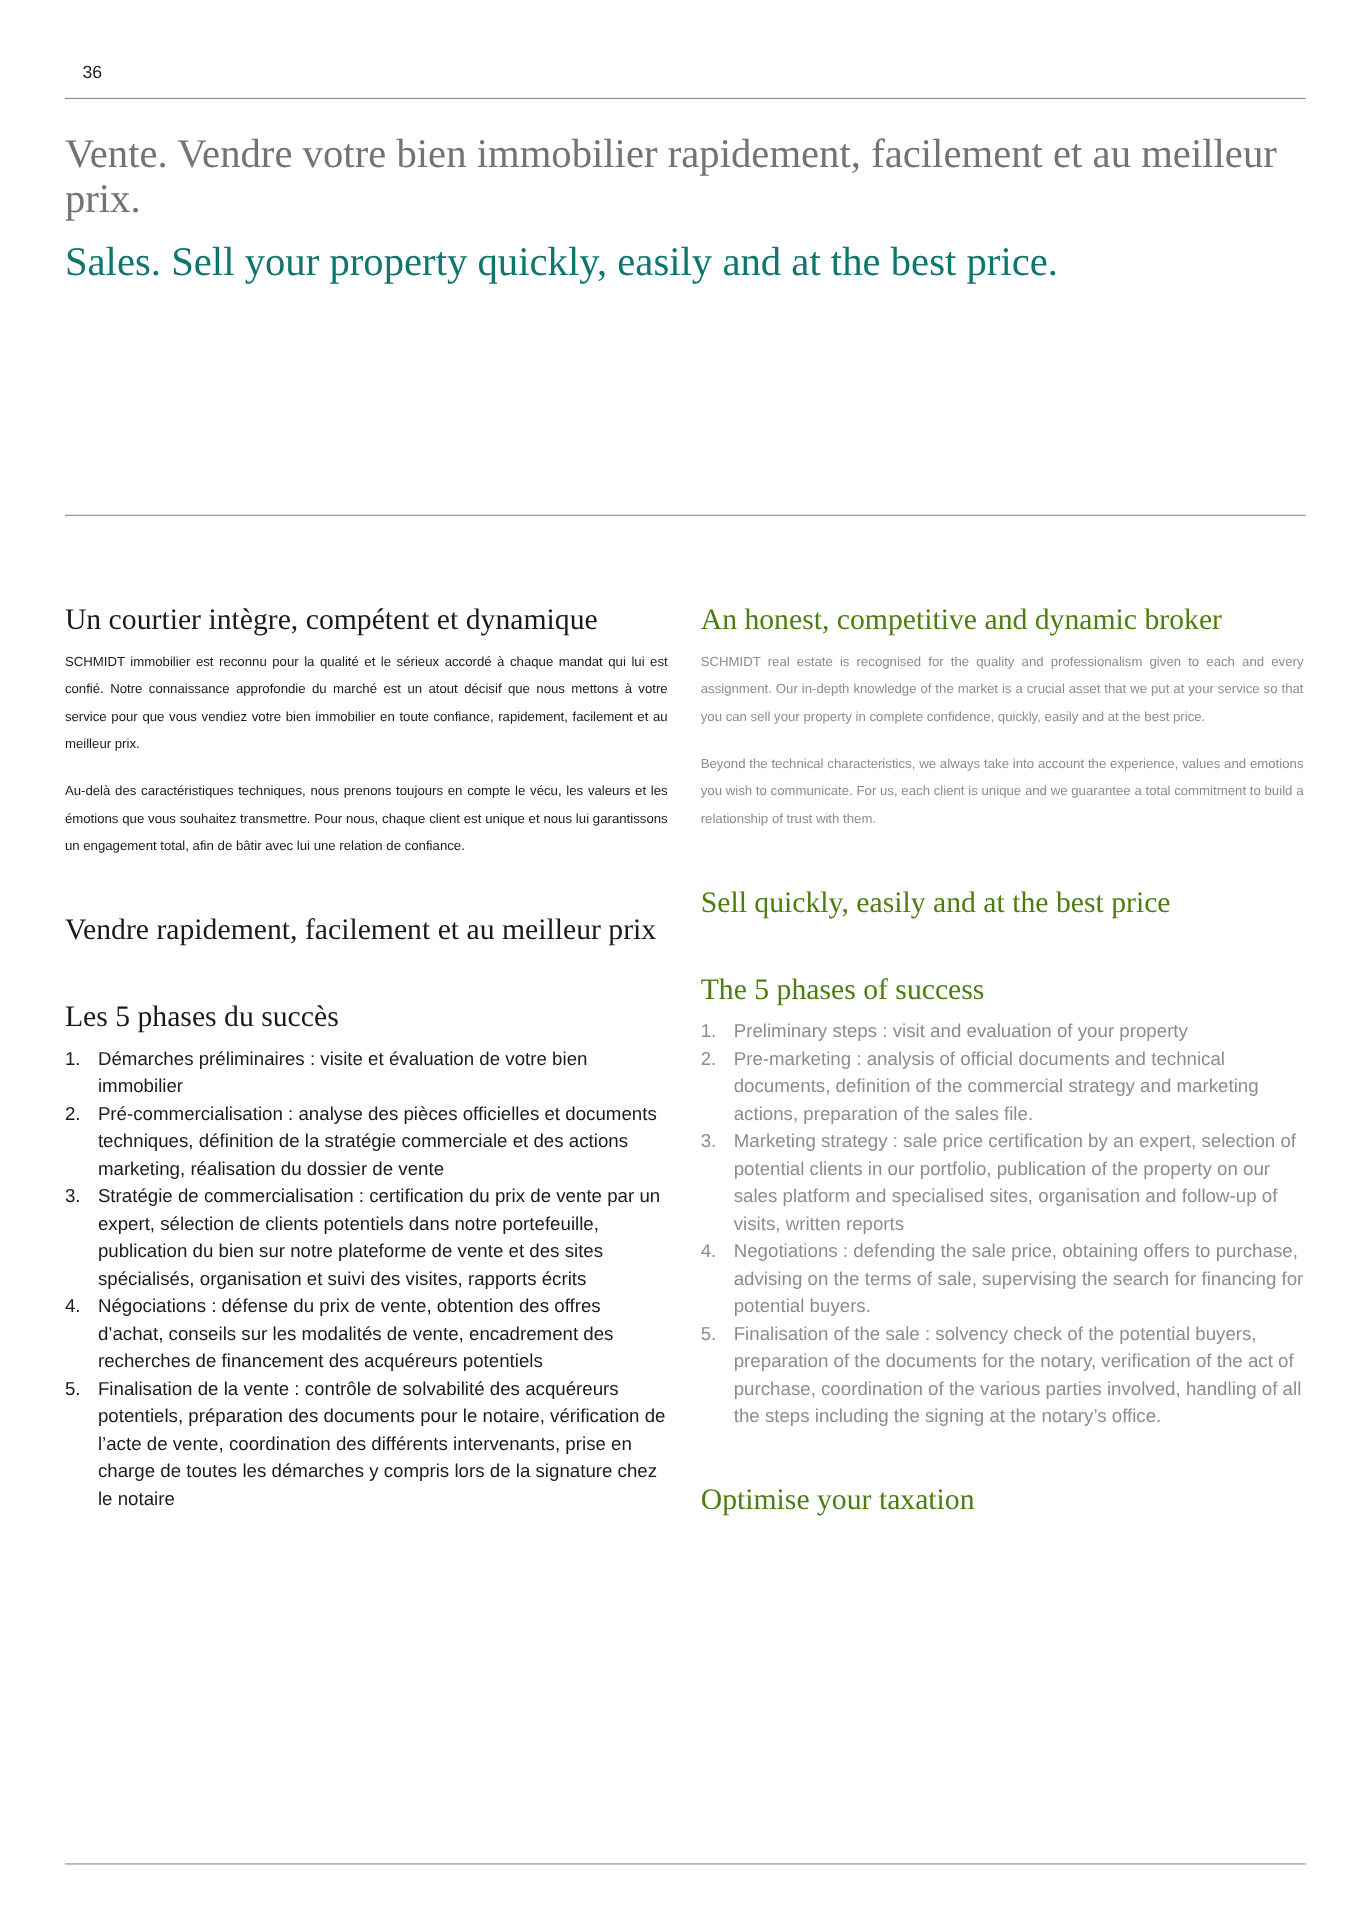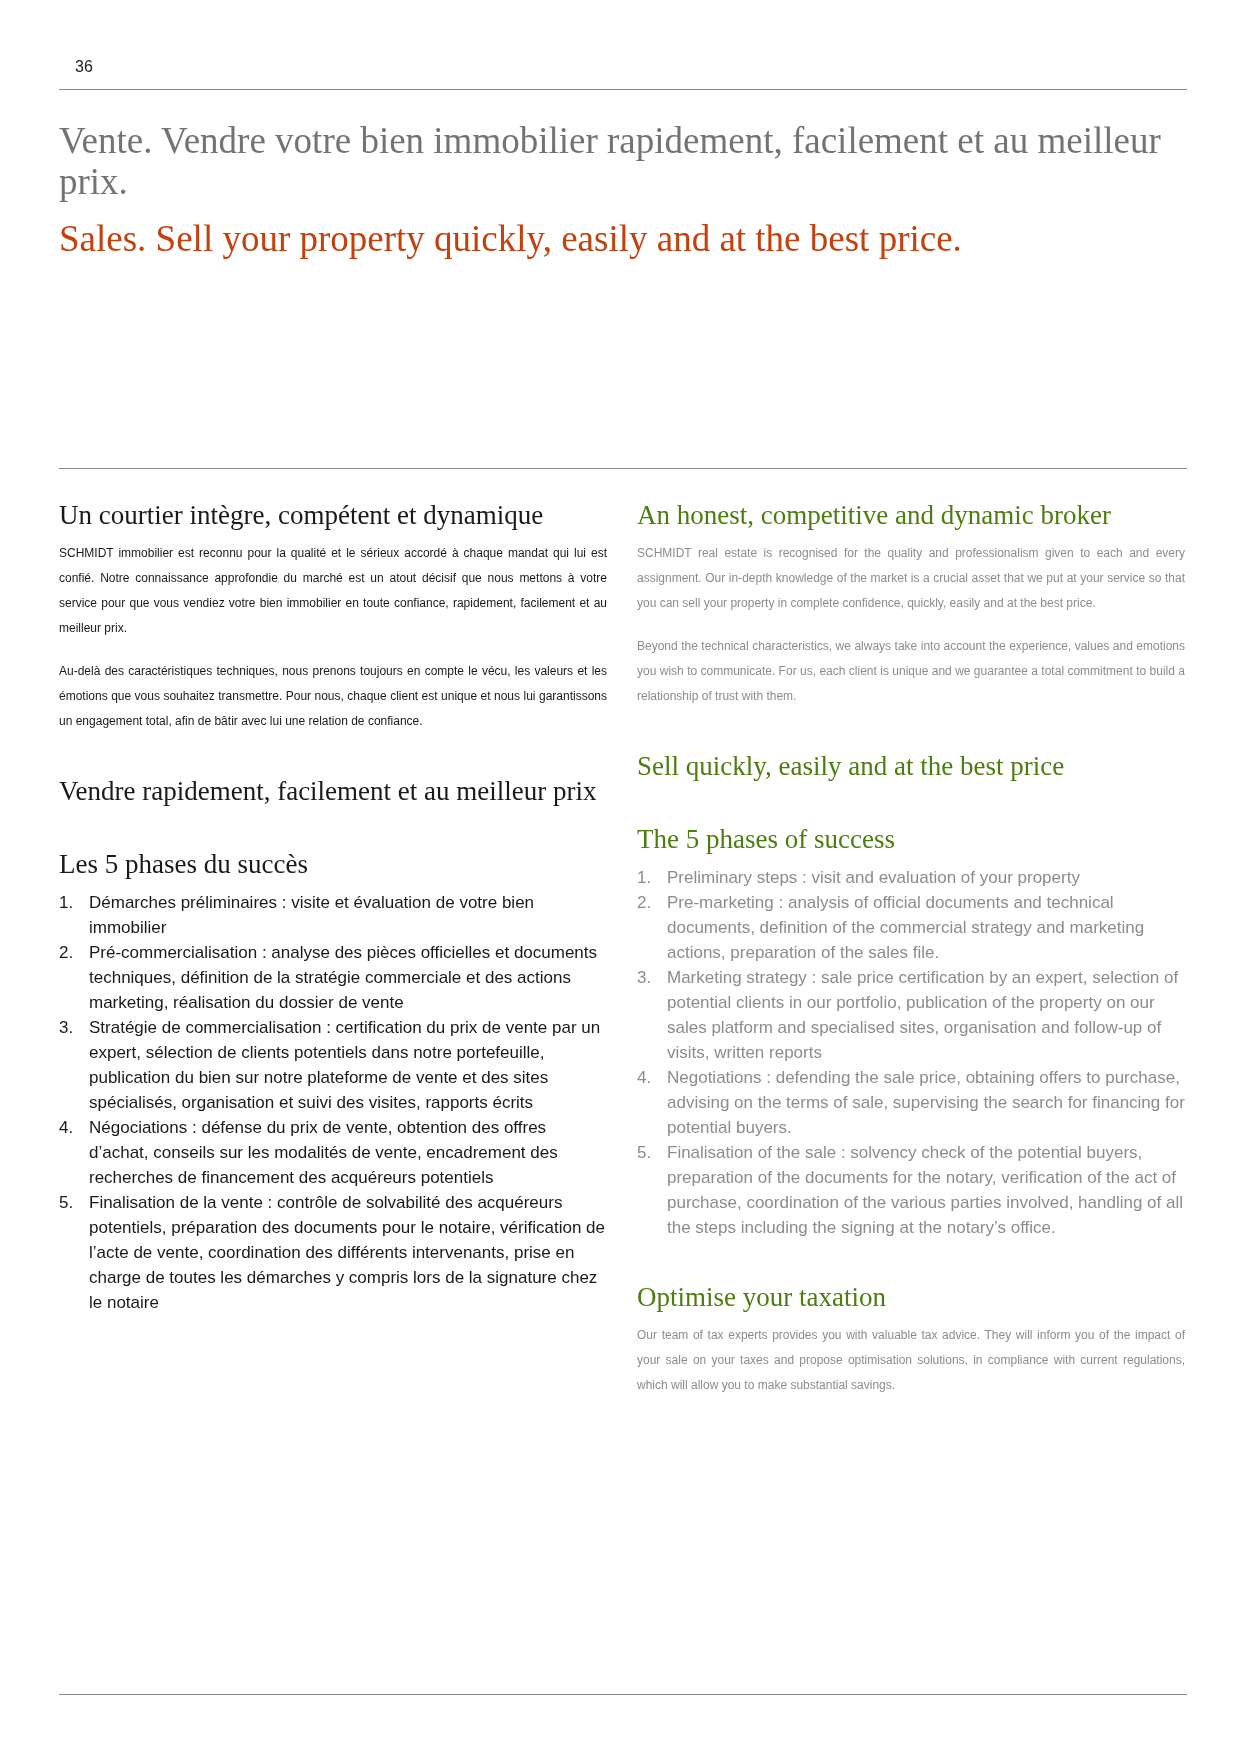--- a/index.html
+++ b/index.html
@@ -7,7 +7,7 @@
   .page-number { position: absolute; left: 59px; top: 58px; font-family: "Liberation Sans", sans-serif; font-size: 16px; color: #222; margin-left: 16px; }
   .rule { position: absolute; left: 59px; width: 1128px; height: 1px; background: #8a8a8a; }
   .title-fr { position: absolute; left: 59px; top: 120px; width: 1128px; font-family: "Liberation Serif", serif; font-size: 37px; line-height: 41px; color: #737373; margin: 0; font-weight: normal; }
-  .title-en { position: absolute; left: 59px; top: 218px; width: 1128px; font-family: "Liberation Serif", serif; font-size: 37px; line-height: 41px; color: #c2410c; margin: 0; font-weight: normal; }
+  .title-en { position: absolute; left: 59px; top: 218px; width: 1128px; font-family: "Liberation Serif", serif; font-size: 37px; line-height: 41px; color: #0f766e; margin: 0; font-weight: normal; }
   .col { position: absolute; top: 500px; width: 548px; }
   .col-fr { left: 59px; color: #1a1a1a; }
   .col-en { left: 637px; color: #8c8c8c; }

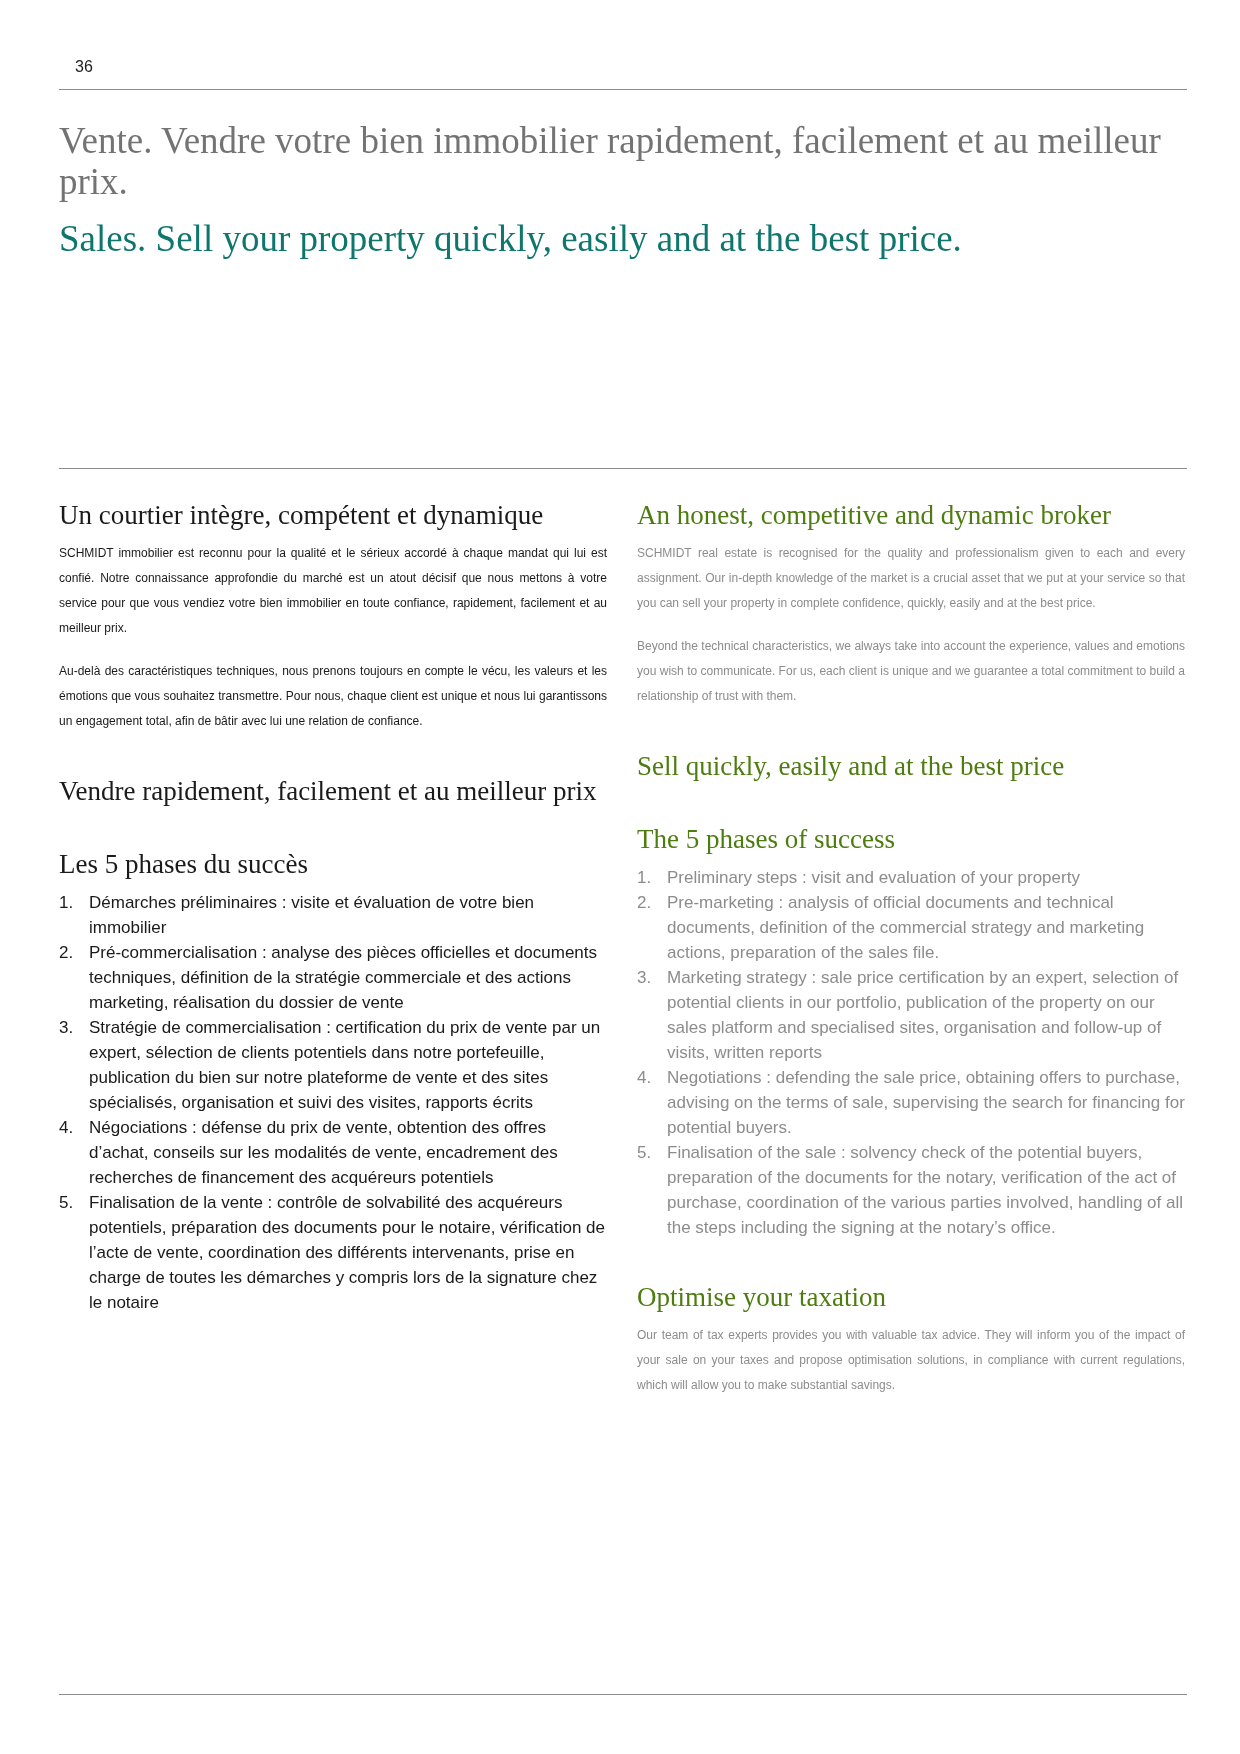--- a/index.html
+++ b/index.html
@@ -15,7 +15,7 @@
   .col-fr h2 { color: #1a1a1a; }
   .col-en h2 { color: #4d7c0f; }
   p { font-family: "Liberation Sans", sans-serif; font-size: 12px; line-height: 25px; margin: 0 0 18px 0; text-align: justify; }
-  .sec { margin-bottom: 42px; }
+  .sec { margin-bottom: 42px; margin-top: 48px; }
   ol { font-family: "Liberation Sans", sans-serif; font-size: 17px; line-height: 25px; margin: 0; padding: 0; list-style: none; }
   ol li { position: relative; padding-left: 30px; }
   ol li .num { position: absolute; left: 0; top: 0; }

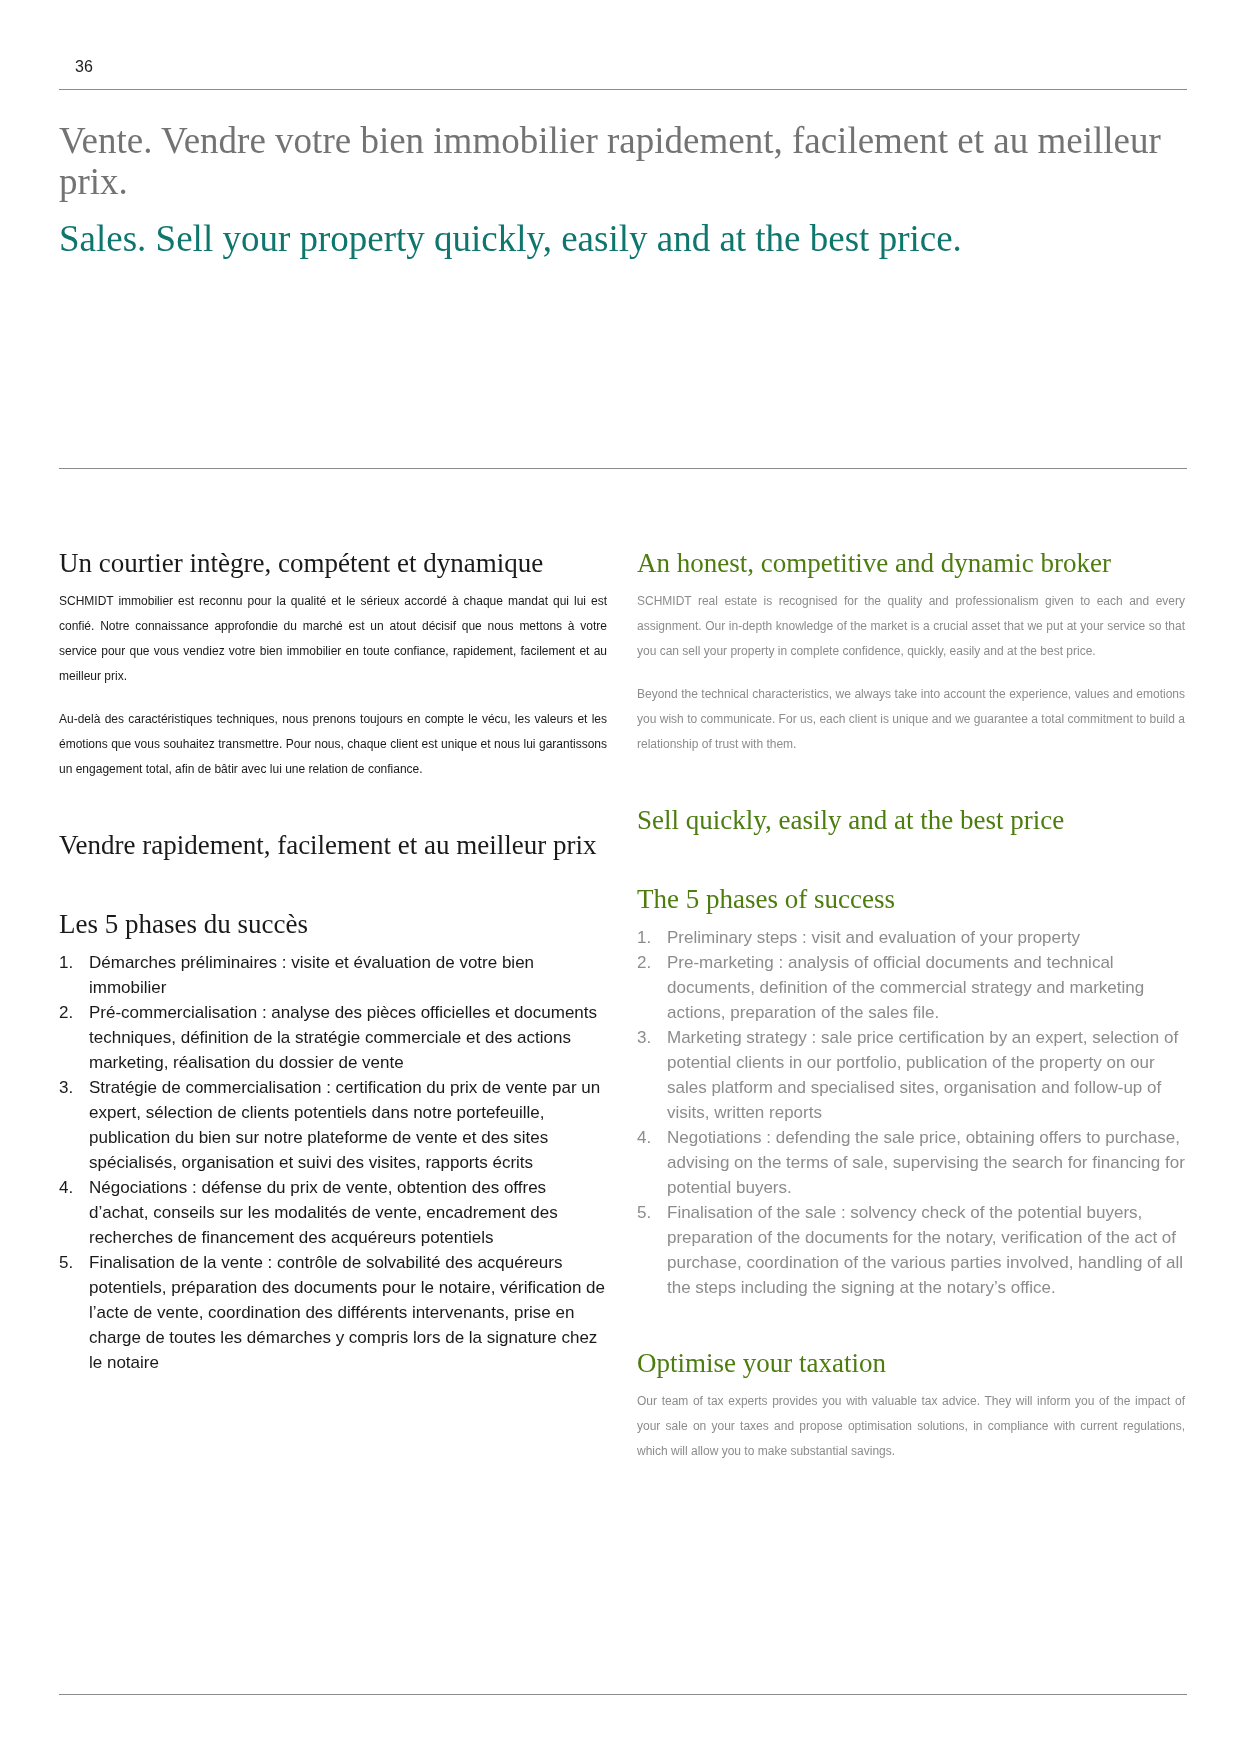--- a/index.html
+++ b/index.html
@@ -73,7 +73,6 @@
   </div>
   <div class="sec">
     <h2>Optimise your taxation</h2>
-    <p>Our team of tax experts provides you with valuable tax advice. They will inform you of the impact of your sale on your taxes and propose optimisation solutions, in compliance with current regulations, which will allow you to make substantial savings.</p>
   </div>
 </div>
 

